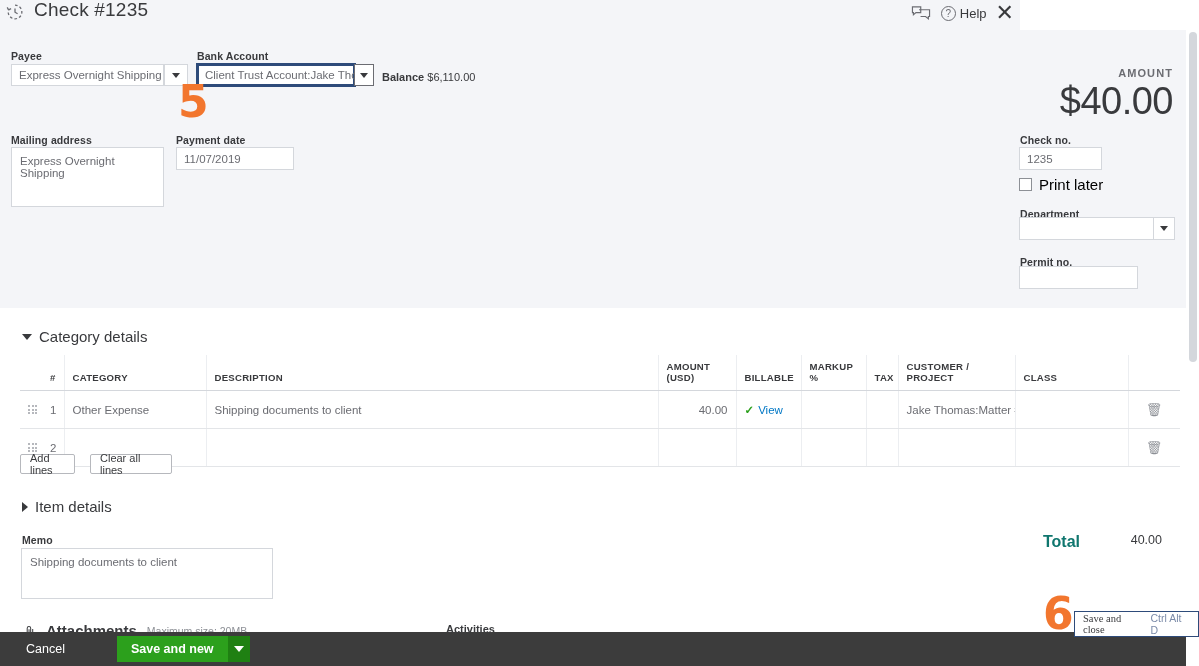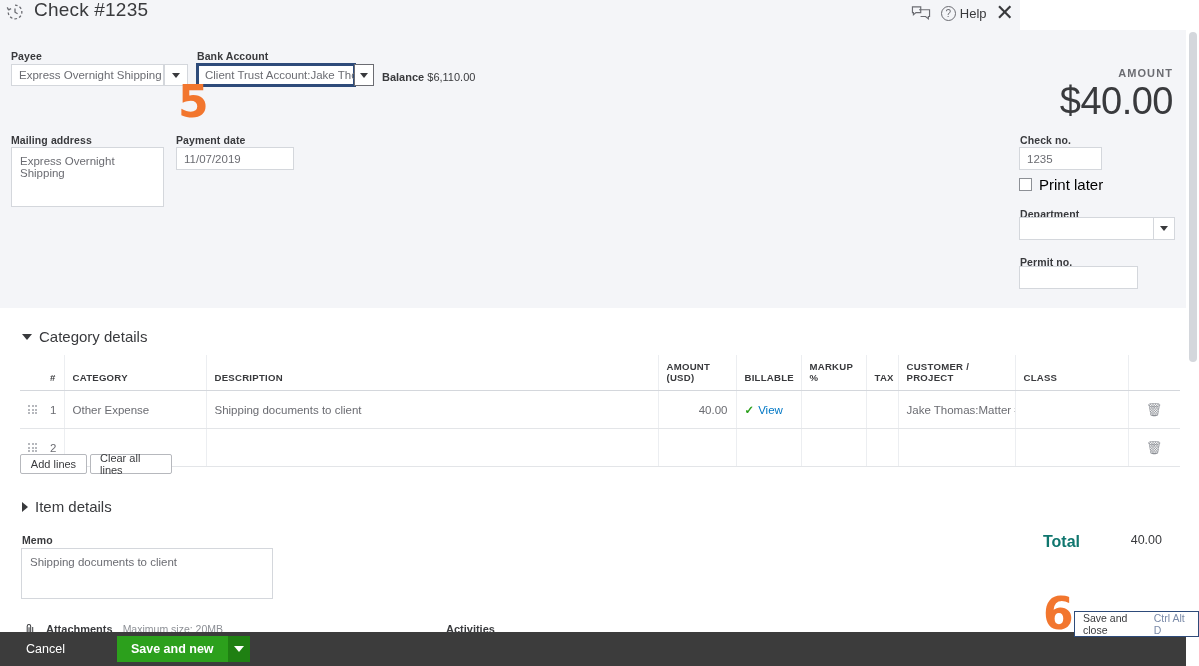--- a/index.html
+++ b/index.html
@@ -407,7 +407,7 @@
     </tbody>
   </table>
 
-  <div class="btn-lite" style="left:20px; top:454px; width:67px;">Add lines</div>
+  <div class="btn-lite" style="left:20px; top:454px; width:55px;">Add lines</div>
   <div class="btn-lite" style="left:90px; top:454px; width:82px;">Clear all lines</div>
 
   <div class="section-title" style="left:22px; top:498px;">

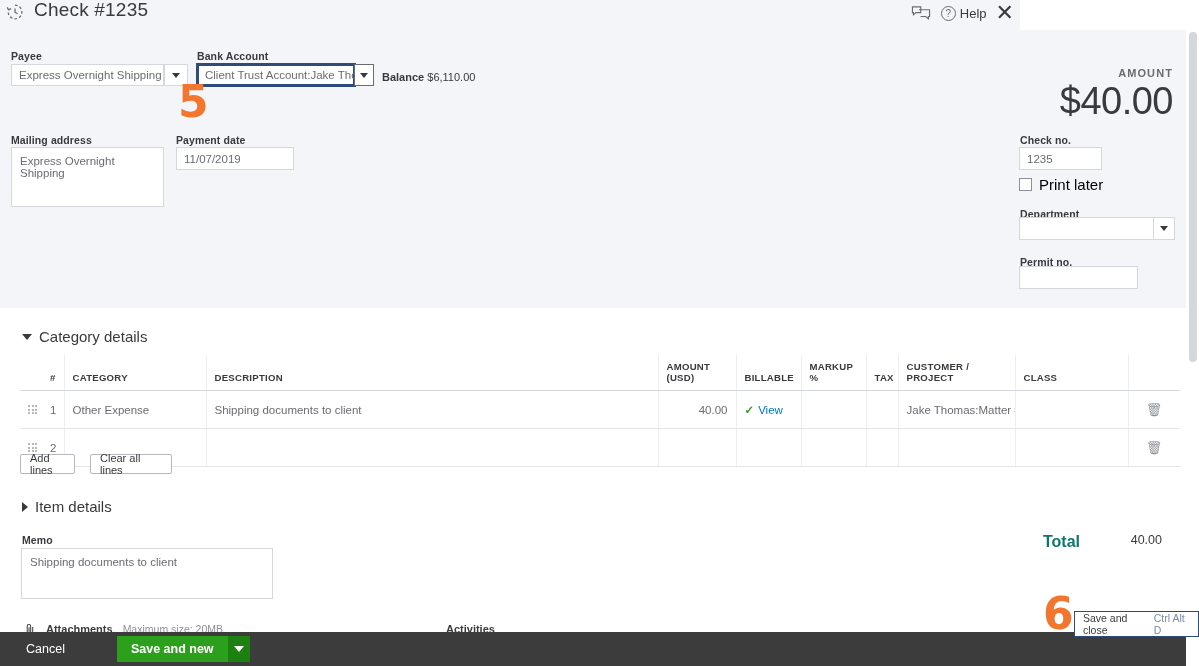--- a/index.html
+++ b/index.html
@@ -210,7 +210,7 @@
     padding: 0 8px; gap: 8px;
     z-index: 40;
   }
-  .save-menu-lbl { font-size: 10.5px; color: #393a3d; }
+  .save-menu-lbl { font-size: 10.5px; color: #393a3d; font-family: Liberation Serif, serif; }
   .save-menu-key { font-size: 10.5px; color: #7a8aa8; }
 
   

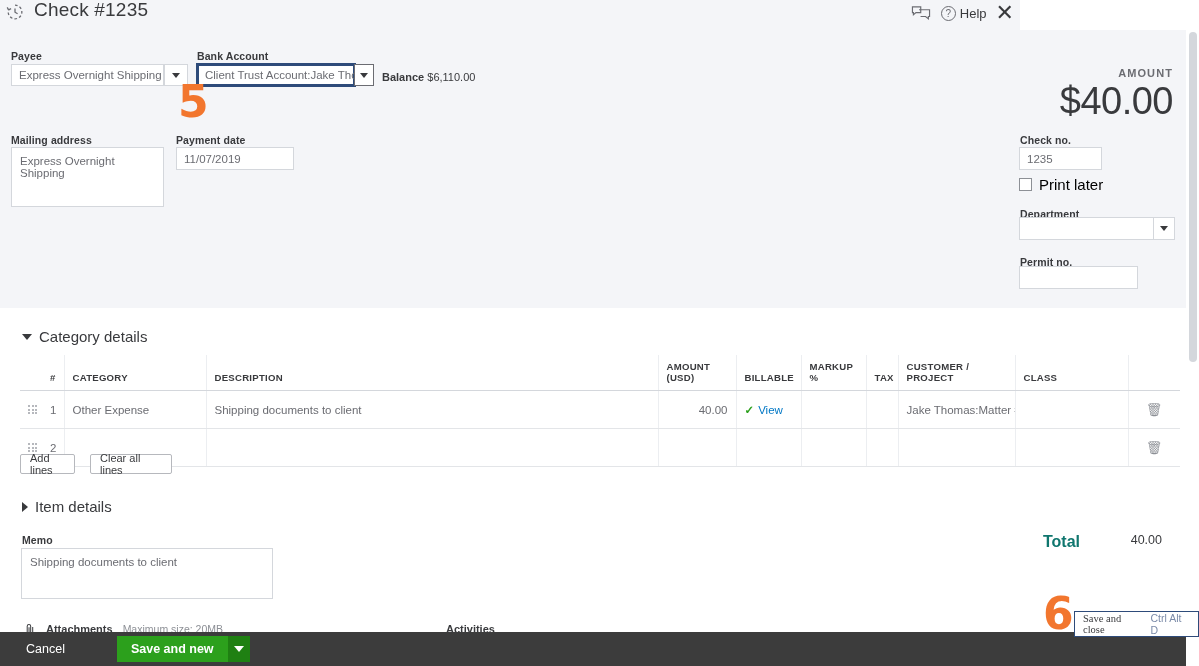--- a/index.html
+++ b/index.html
@@ -166,7 +166,7 @@
 
   
   .attach-row { position: absolute; left: 25px; top: 622px; display: flex; align-items: center; gap: 10px; }
-  .attach-lbl { font-size: 11px; font-weight: 700; color: #393a3d; }
+  .attach-lbl { font-size: 15px; font-weight: 700; color: #393a3d; }
   .attach-max { font-size: 10.5px; color: #8d9096; }
   .attach-clip { width: 11px; height: 13px; color: #393a3d; }
   .activities-lbl { position: absolute; left: 446px; top: 623px; font-size: 11px; font-weight: 700; color: #393a3d; }

